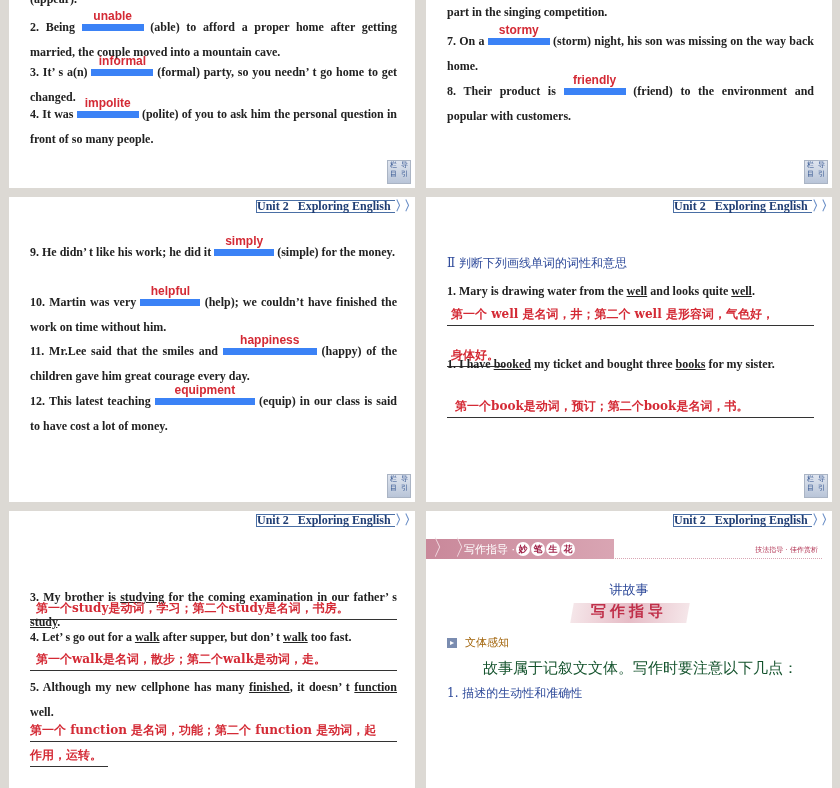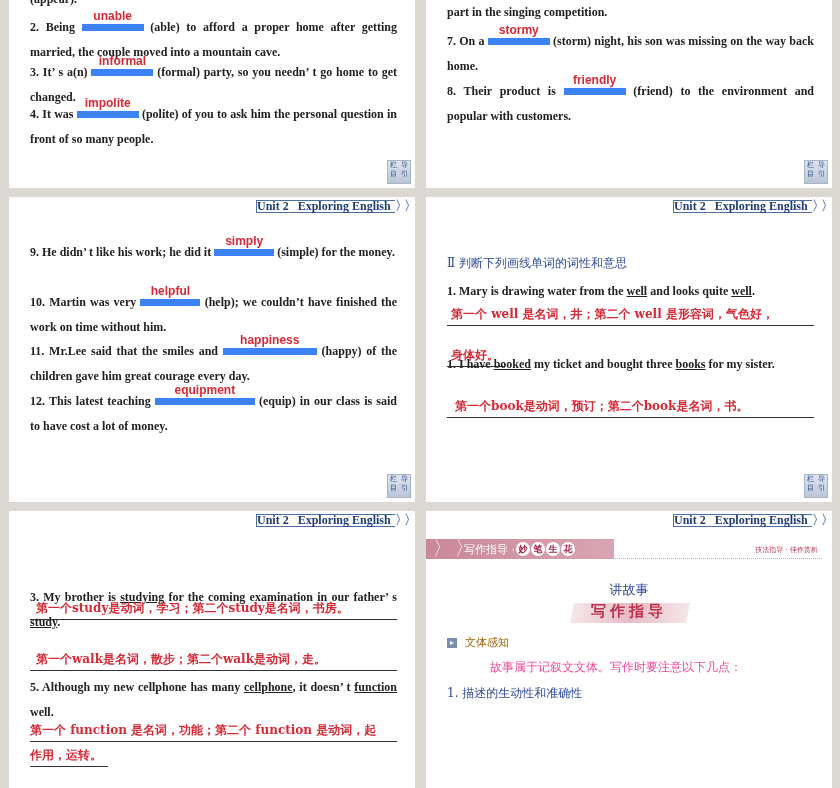--- a/index.html
+++ b/index.html
@@ -156,6 +156,9 @@
   <div class="txt" style="top:86px;">
     <div class="ans cn" style="font-weight:bold; padding-left:6px">第一个study是动词，学习；第二个study是名词，书房。</div>
   </div>
+  <div class="txt" style="top:114px; text-align:left;">
+    <span>4. Let’ s go out for a </span><span class="u">walk</span><span> after supper, but don’ t </span><span class="u">walk</span><span> too fast.</span>
+  </div>
   <div class="txt" style="top:137px;">
     <div class="ans cn" style="font-weight:bold; padding-left:6px">第一个walk是名词，散步；第二个walk是动词，走。</div>
   </div>

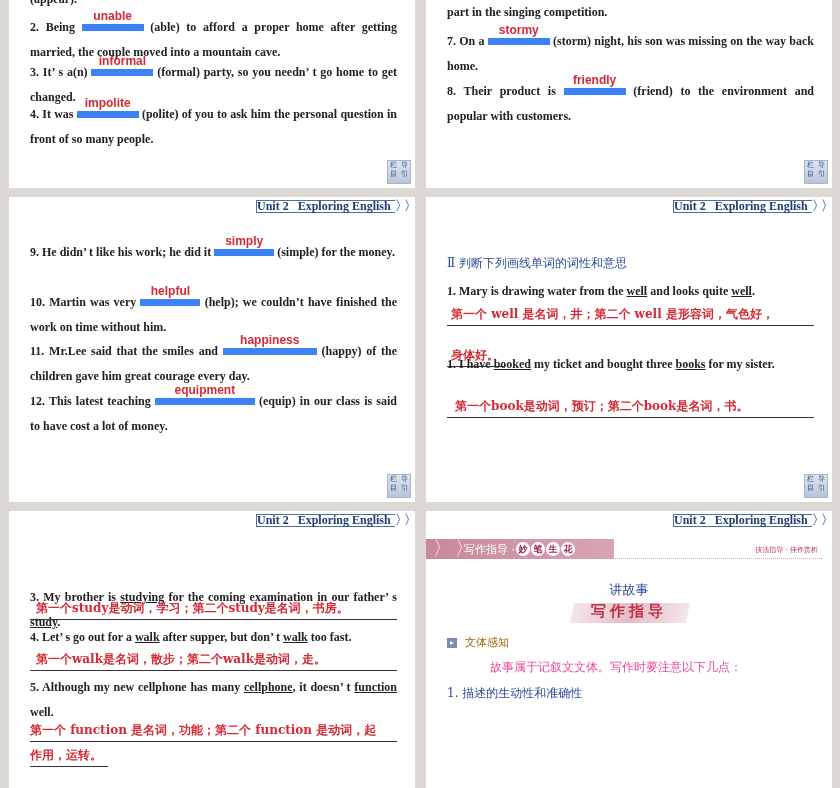--- a/index.html
+++ b/index.html
@@ -195,7 +195,7 @@
     <span style="display:inline-block; width:10px; height:10px; background:#7a8cb0; color:#fff; font-size:8px; line-height:10px; text-align:center;">▸</span>
     <span style="font-size:11px; color:#a16207; font-family:'DejaVu Serif',serif;">文体感知</span>
   </div>
-  <div style="position:absolute; left:64px; top:148px; font-size:12px; color:#ec4899; font-family:'DejaVu Serif',serif;">故事属于记叙文文体。写作时要注意以下几点：</div>
+  <div style="position:absolute; left:57px; top:148px; font-size:15px; color:#14532d; font-family:'DejaVu Serif',serif;">故事属于记叙文文体。写作时要注意以下几点：</div>
   <div style="position:absolute; left:21px; top:174px; font-size:12px; color:#2e4a9a; font-family:'DejaVu Serif',serif;">1.  描述的生动性和准确性</div>
 </div>
 

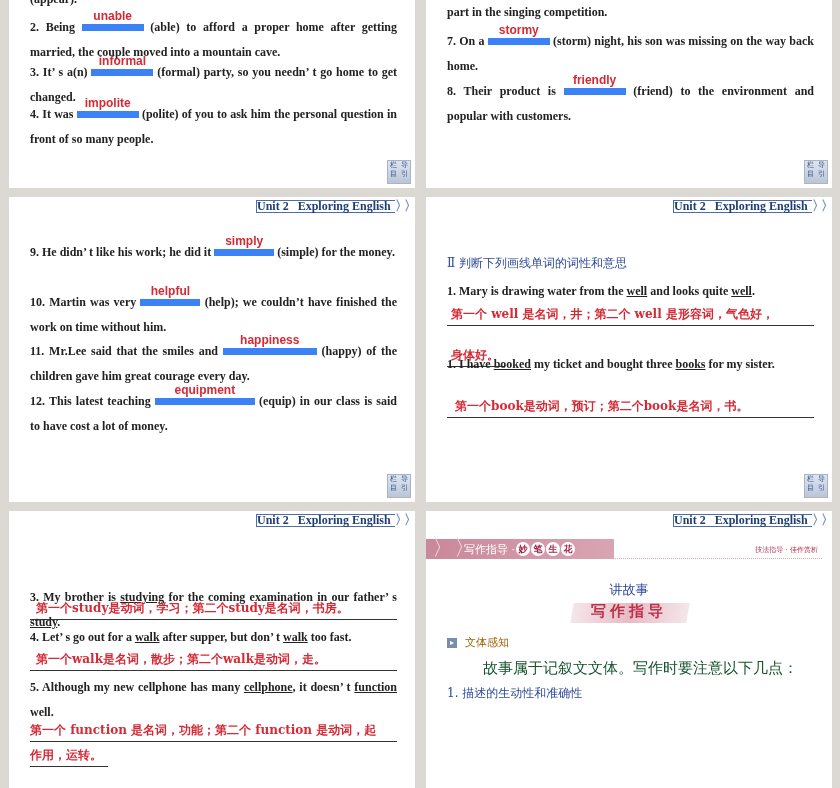--- a/index.html
+++ b/index.html
@@ -163,7 +163,7 @@
     <div class="ans cn" style="font-weight:bold; padding-left:6px">第一个walk是名词，散步；第二个walk是动词，走。</div>
   </div>
   <div class="txt" style="top:164px;">
-    <span>5.  Although my new cellphone has many </span><span class="u">cellphone</span><span>, it doesn’ t </span><span class="u">function</span><span> well.</span>
+    <span>5.  Although my new cellphone has many </span><span class="u">finished</span><span>, it doesn’ t </span><span class="u">function</span><span> well.</span>
   </div>
   <div class="txt" style="top:208px;">
     <div class="ans cn" style="font-weight:bold; padding-left:0">第一个 function 是名词，功能；第二个 function 是动词，起</div>

